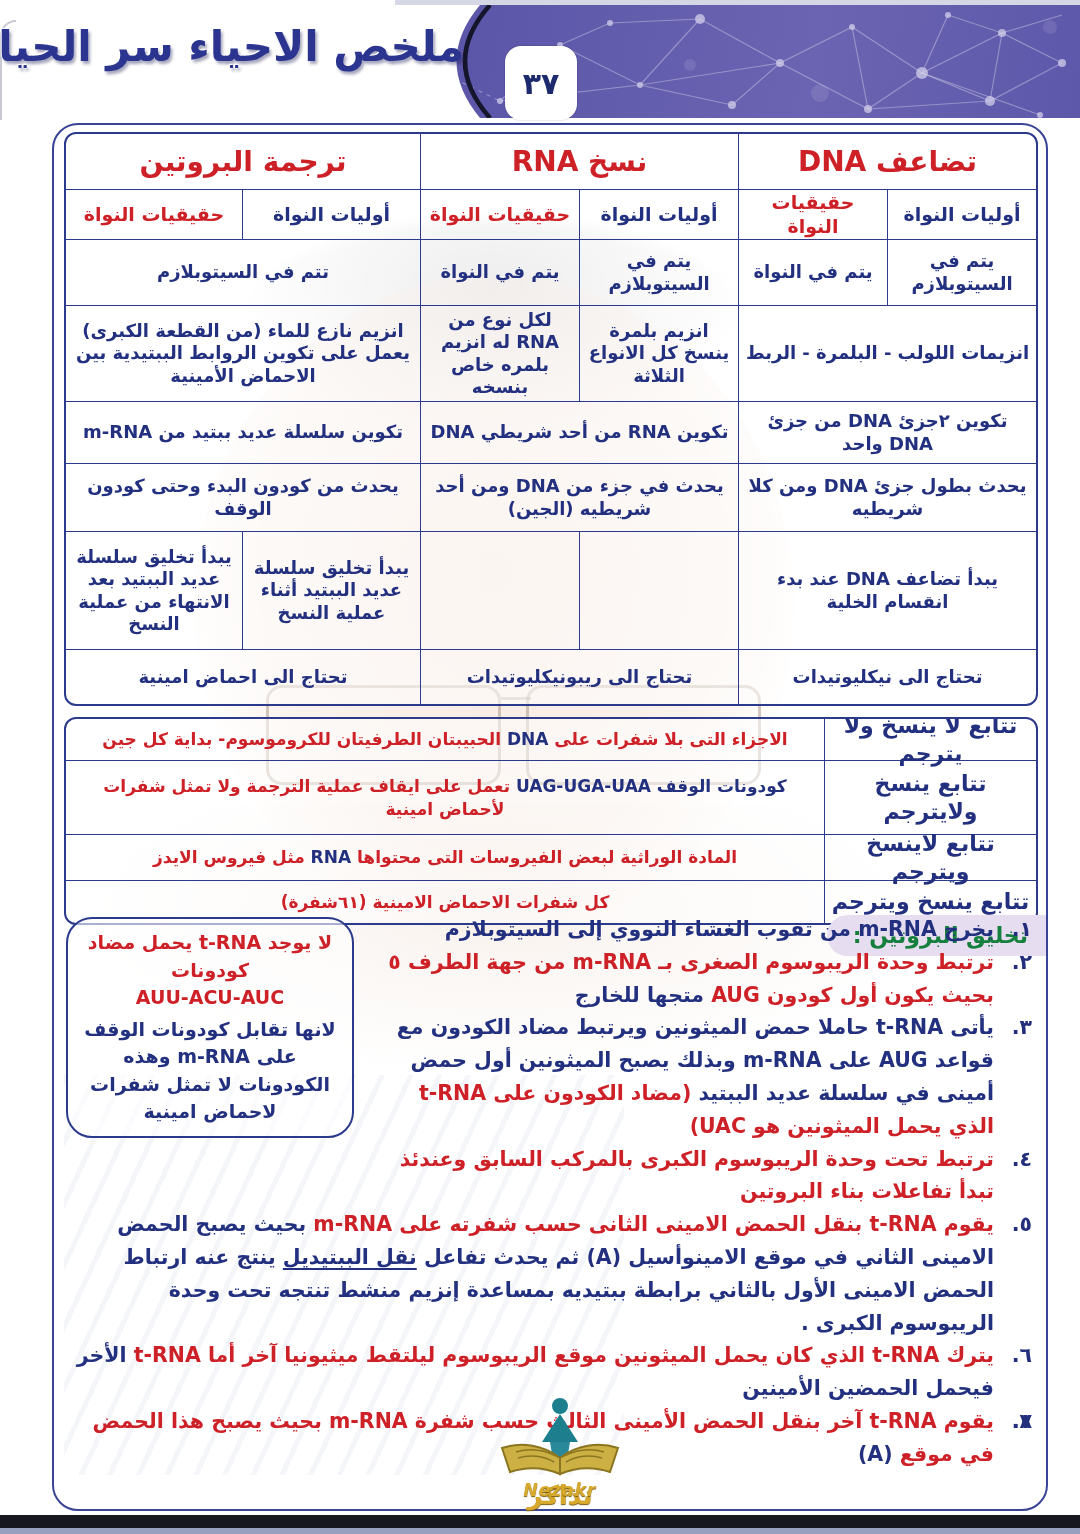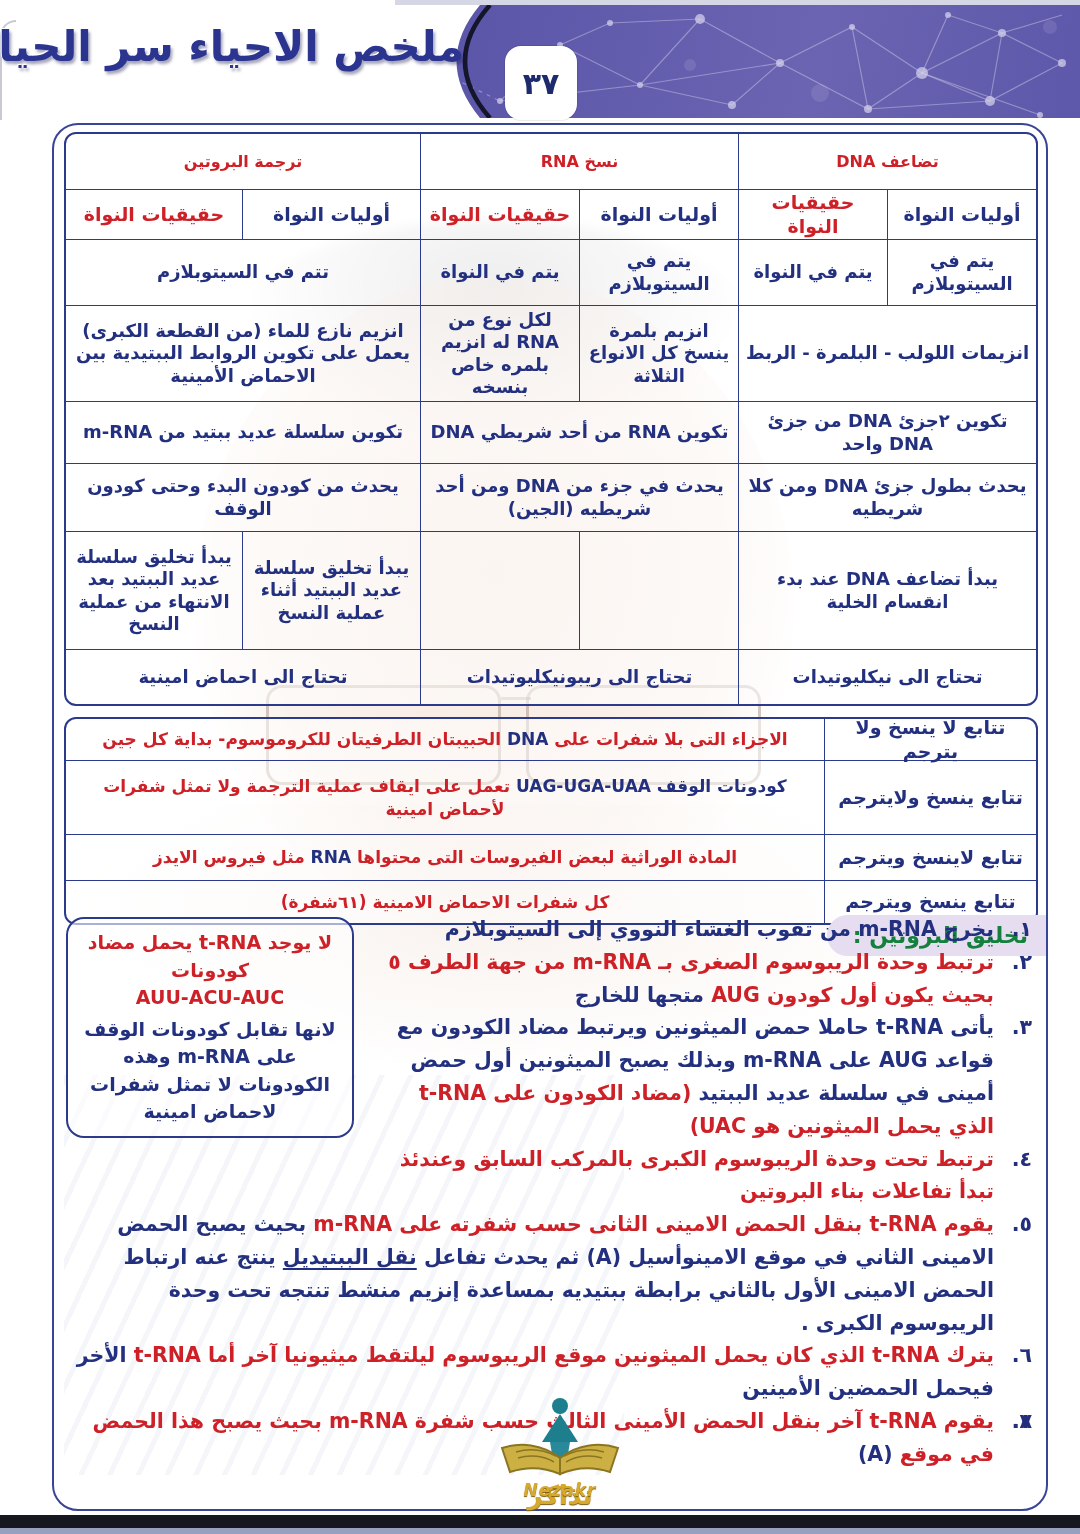--- a/index.html
+++ b/index.html
@@ -68,7 +68,7 @@
   .s2{grid-column:span 2;}
   .nl{border-left:0;}
   .nb{border-bottom:0;}
-  .hdr{font-size:16px;font-weight:800;color:var(--red);}
+  .hdr{font-size:28px;font-weight:800;color:var(--red);}
   .sub-p{font-size:19px;color:var(--navy);}
   .sub-e{font-size:19px;color:var(--red);}
   

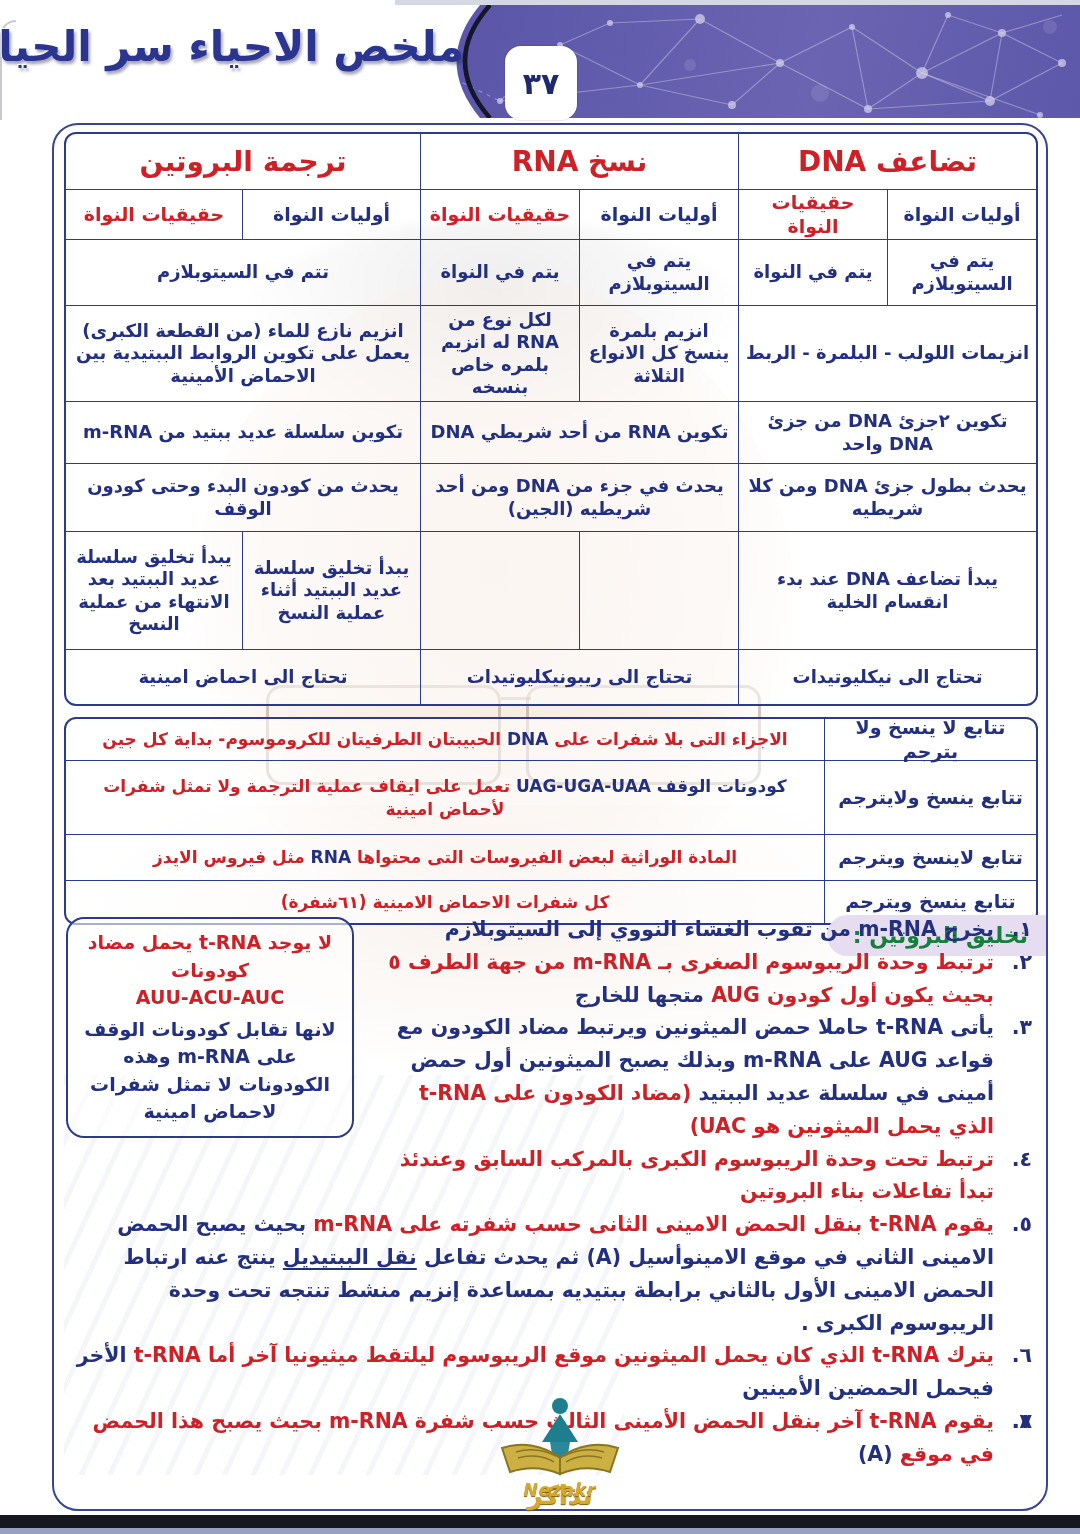--- a/index.html
+++ b/index.html
@@ -78,7 +78,7 @@
     grid-template-rows:42px 74px 46px 42px;
     border:2.5px solid var(--bd);border-radius:12px;overflow:hidden;background:rgba(255,255,255,.5);
   }
-  .t2 .lab{font-size:19px;color:var(--navy);}
+  .t2 .lab{font-size:22px;color:var(--navy);}
   .t2 .val{font-size:17px;color:var(--red);line-height:1.3;}
   .t2 .val .n{color:var(--navy);}
   

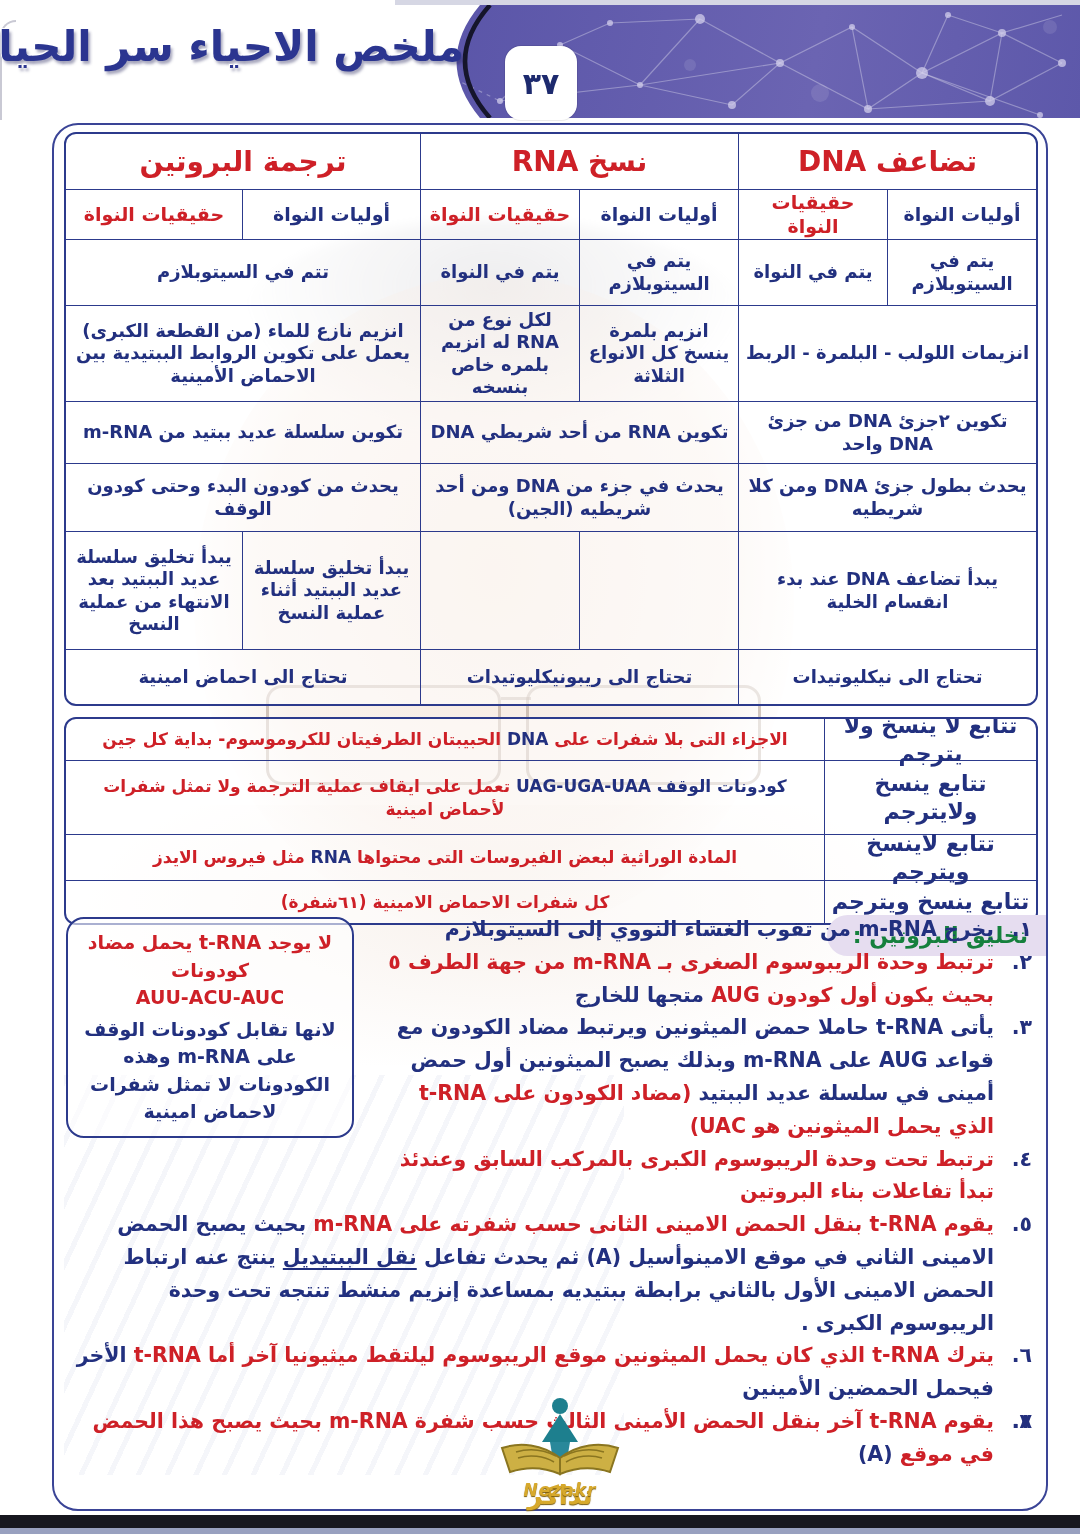--- a/index.html
+++ b/index.html
@@ -91,7 +91,7 @@
   .p-body{padding:0 6px 0 2px;}
   .note-box{
     float:left;width:288px;margin:4px 16px 10px 2px;
-    border:2.5px solid var(--bd);border-radius:18px;padding:10px 10px;
+    border:2.5px solid var(--bd);border-radius:26px;padding:10px 10px;
     text-align:center;font-size:19px;line-height:1.45;background:rgba(255,255,255,.6);
   }
   .note-box .r{color:var(--red);display:block;}

